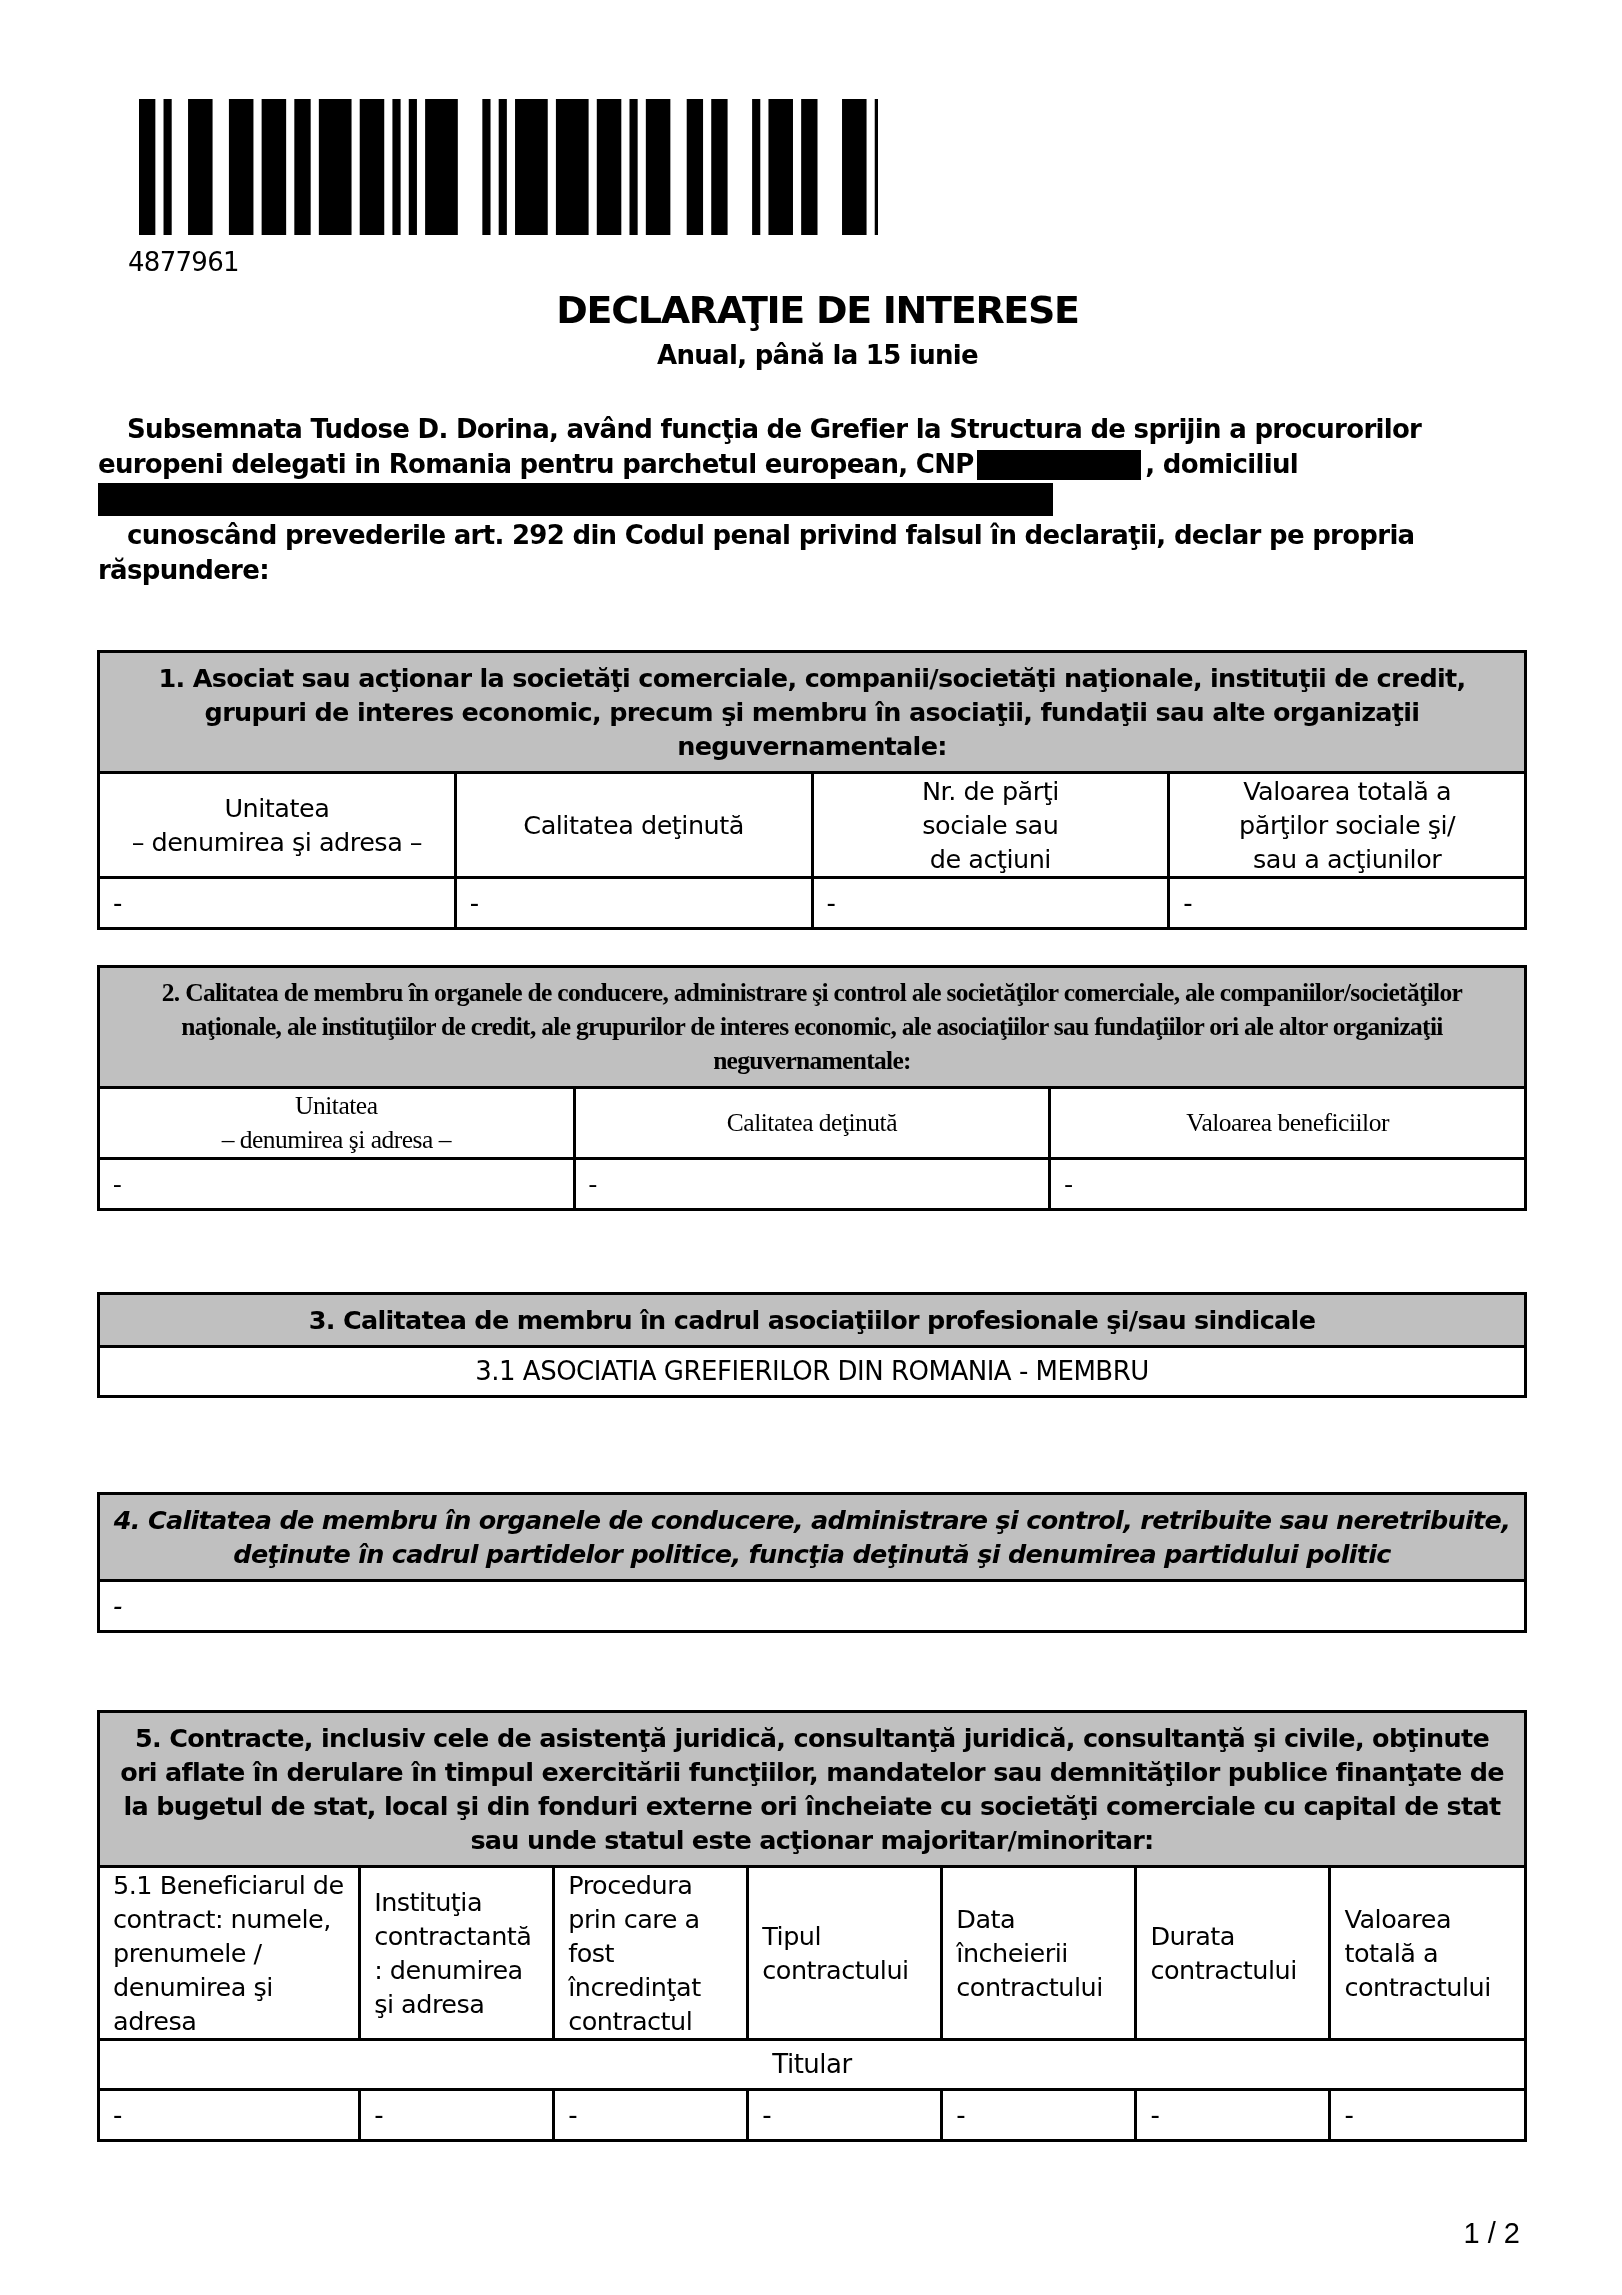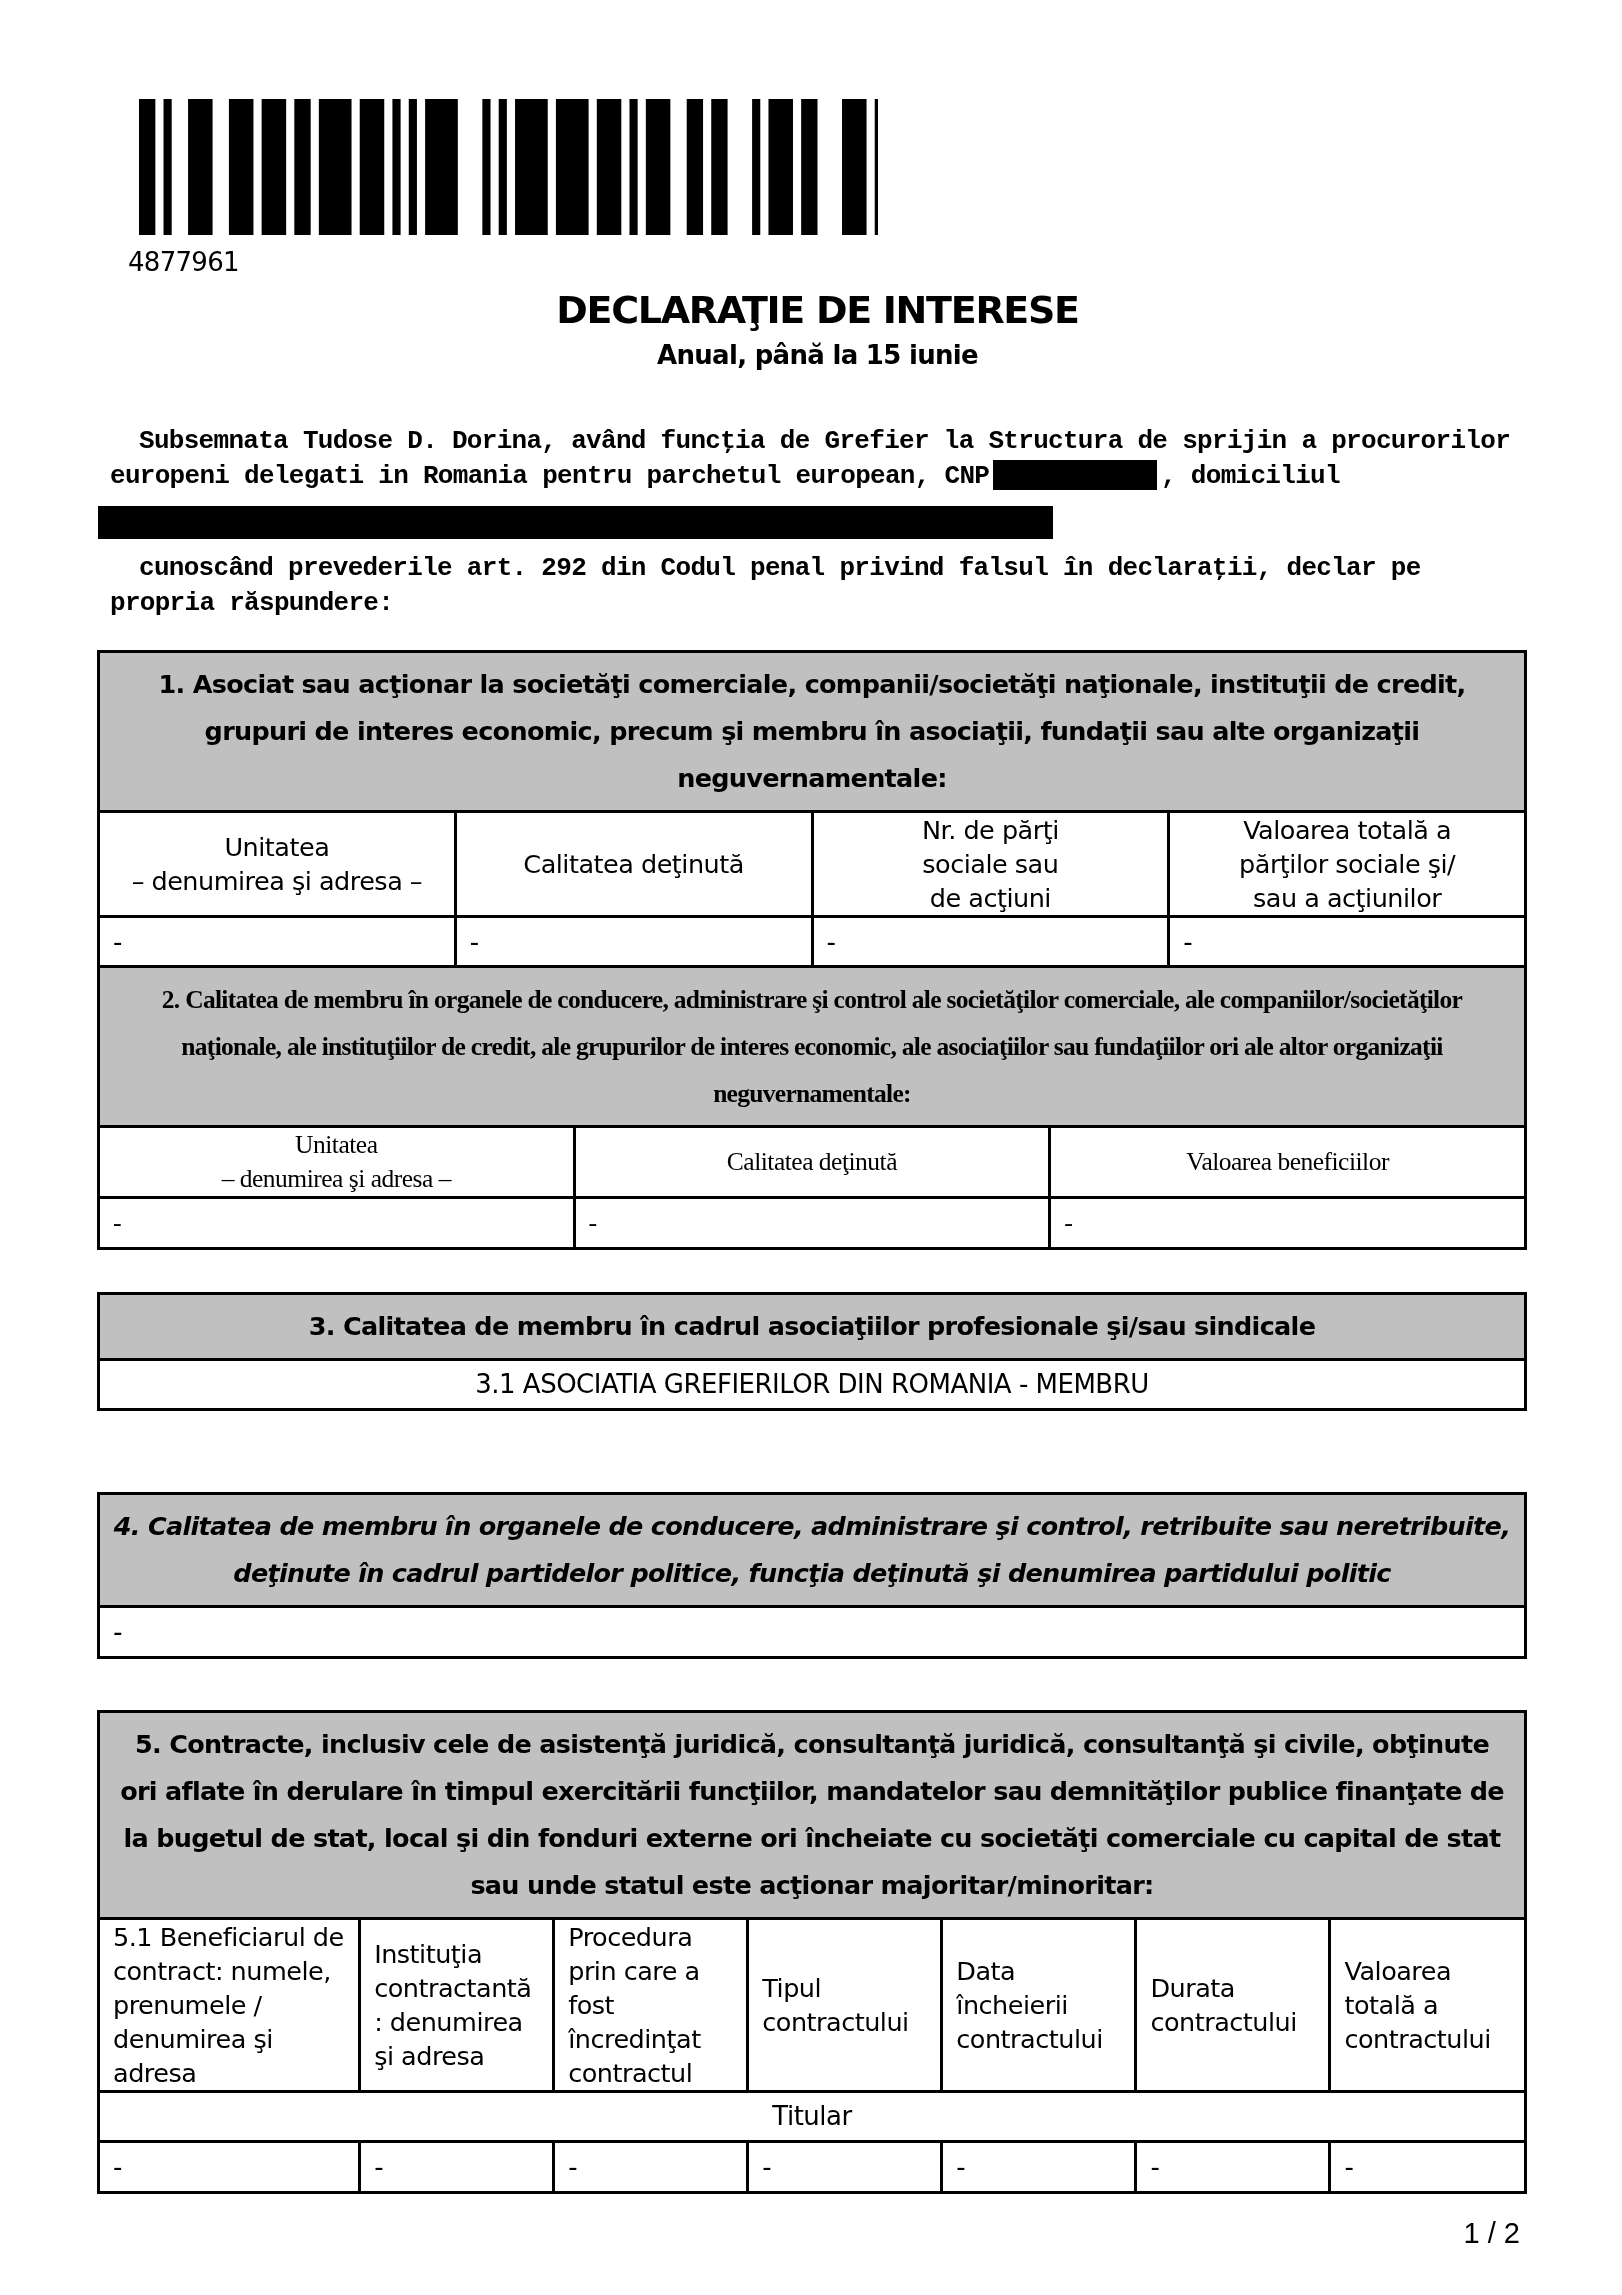--- a/index.html
+++ b/index.html
@@ -14,7 +14,7 @@
   .doc-subtitle { position: absolute; left: 0; width: 1622px; top: 340px; text-align: center; font-weight: bold; font-size: 26px; letter-spacing: -0.7px; transform: translateX(6.5px); }
 
   .intro { position: absolute; left: 98px; width: 1440px; top: 412px; font-weight: bold; font-size: 26px; line-height: 35px; letter-spacing: -0.7px; }
-  .intro p { margin: 12px; font-family: Liberation Mono, monospace; }
+  .intro p { margin: 0; }
   .indent { display: inline-block; width: 29px; }
   .redact { display: inline-block; background: #000; vertical-align: middle; }
   .redact-cnp { width: 164px; height: 30px; margin: 0 3.9px; vertical-align: -6.5px; }

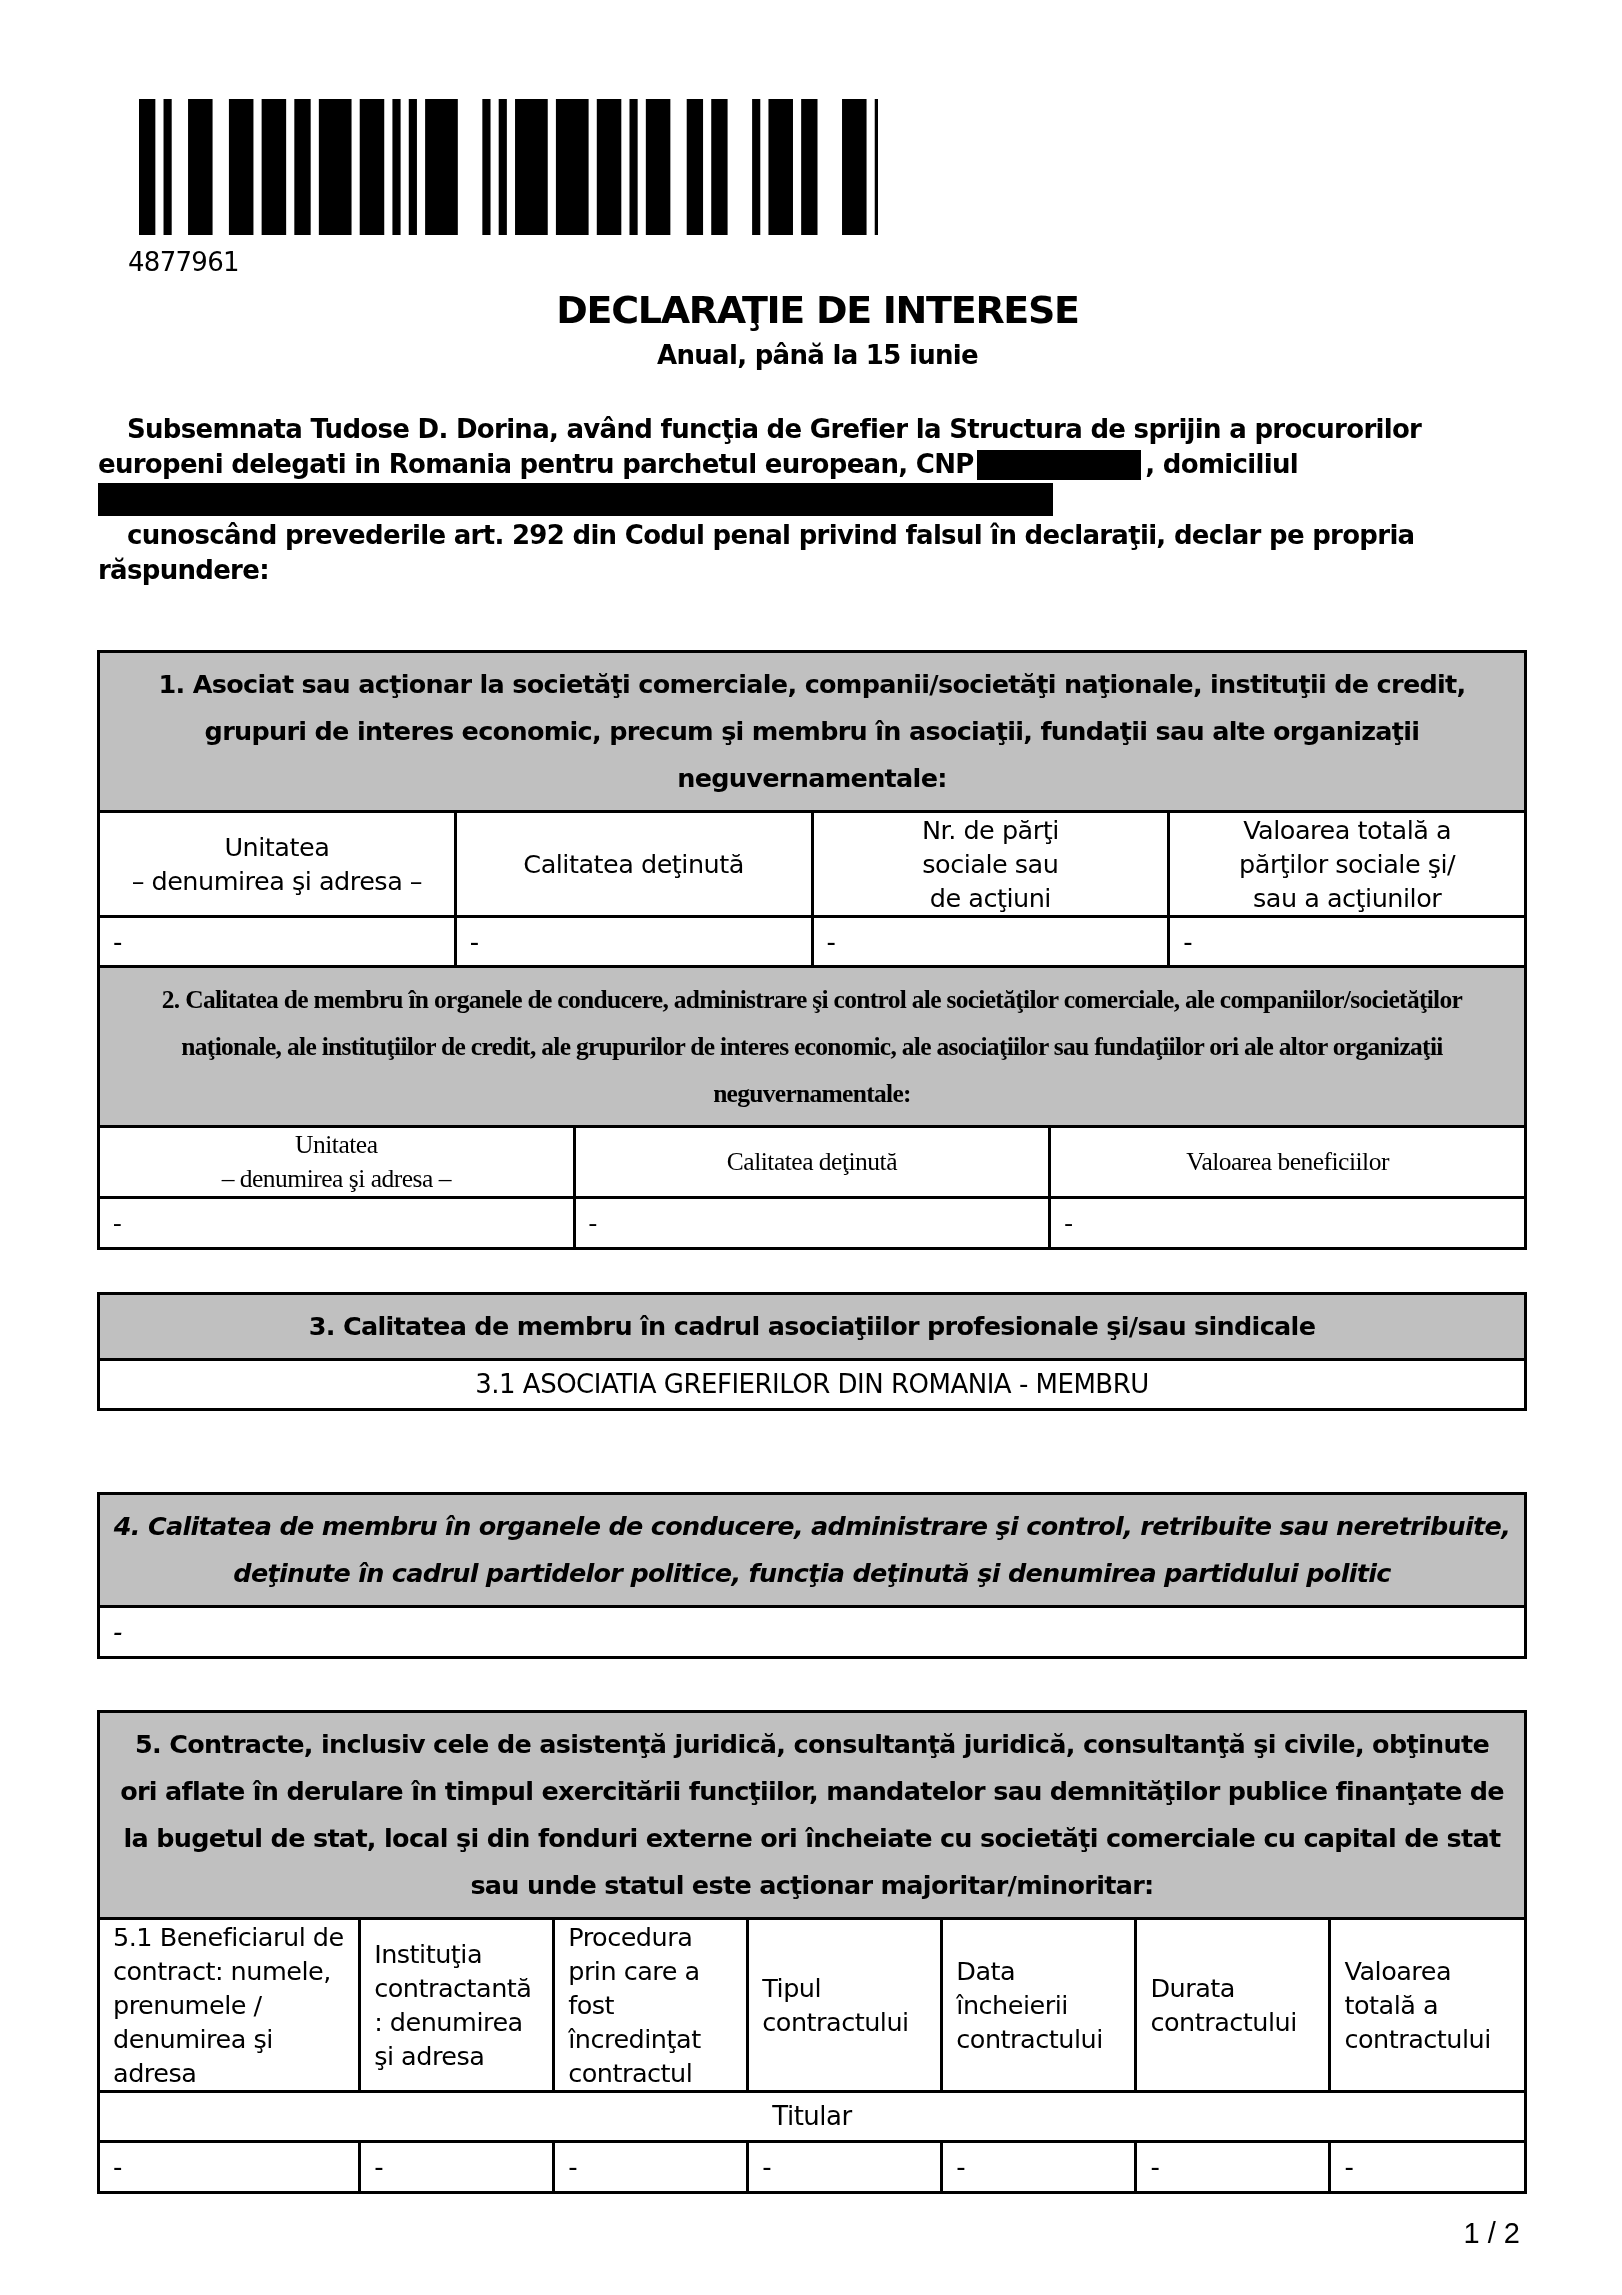--- a/index.html
+++ b/index.html
@@ -22,7 +22,7 @@
 
   table.section { position: absolute; left: 97px; width: 1430px; border-collapse: collapse; table-layout: fixed; }
   table.section td, table.section th { border: 3.3px solid #000; padding: 0 13px; }
-  table.section th.sec-head { background: #c0c0c0; font-weight: bold; font-size: 25.5px; line-height: 47px; text-align: center; padding: 7.9px 13px; letter-spacing: -0.7px; }
+  table.section th.sec-head { background: #c0c0c0; font-weight: bold; font-size: 25.5px; line-height: 34px; text-align: center; padding: 7.9px 13px; letter-spacing: -0.7px; }
   td.col-head { text-align: center; font-size: 25.5px; line-height: 34px; padding: 13px 7.9px; font-weight: normal; letter-spacing: -0.5px; }
   td.val { font-size: 26px; height: 48px; vertical-align: middle; }
   td.row-text { font-size: 26px; height: 47px; letter-spacing: -0.5px; text-align: center; }

